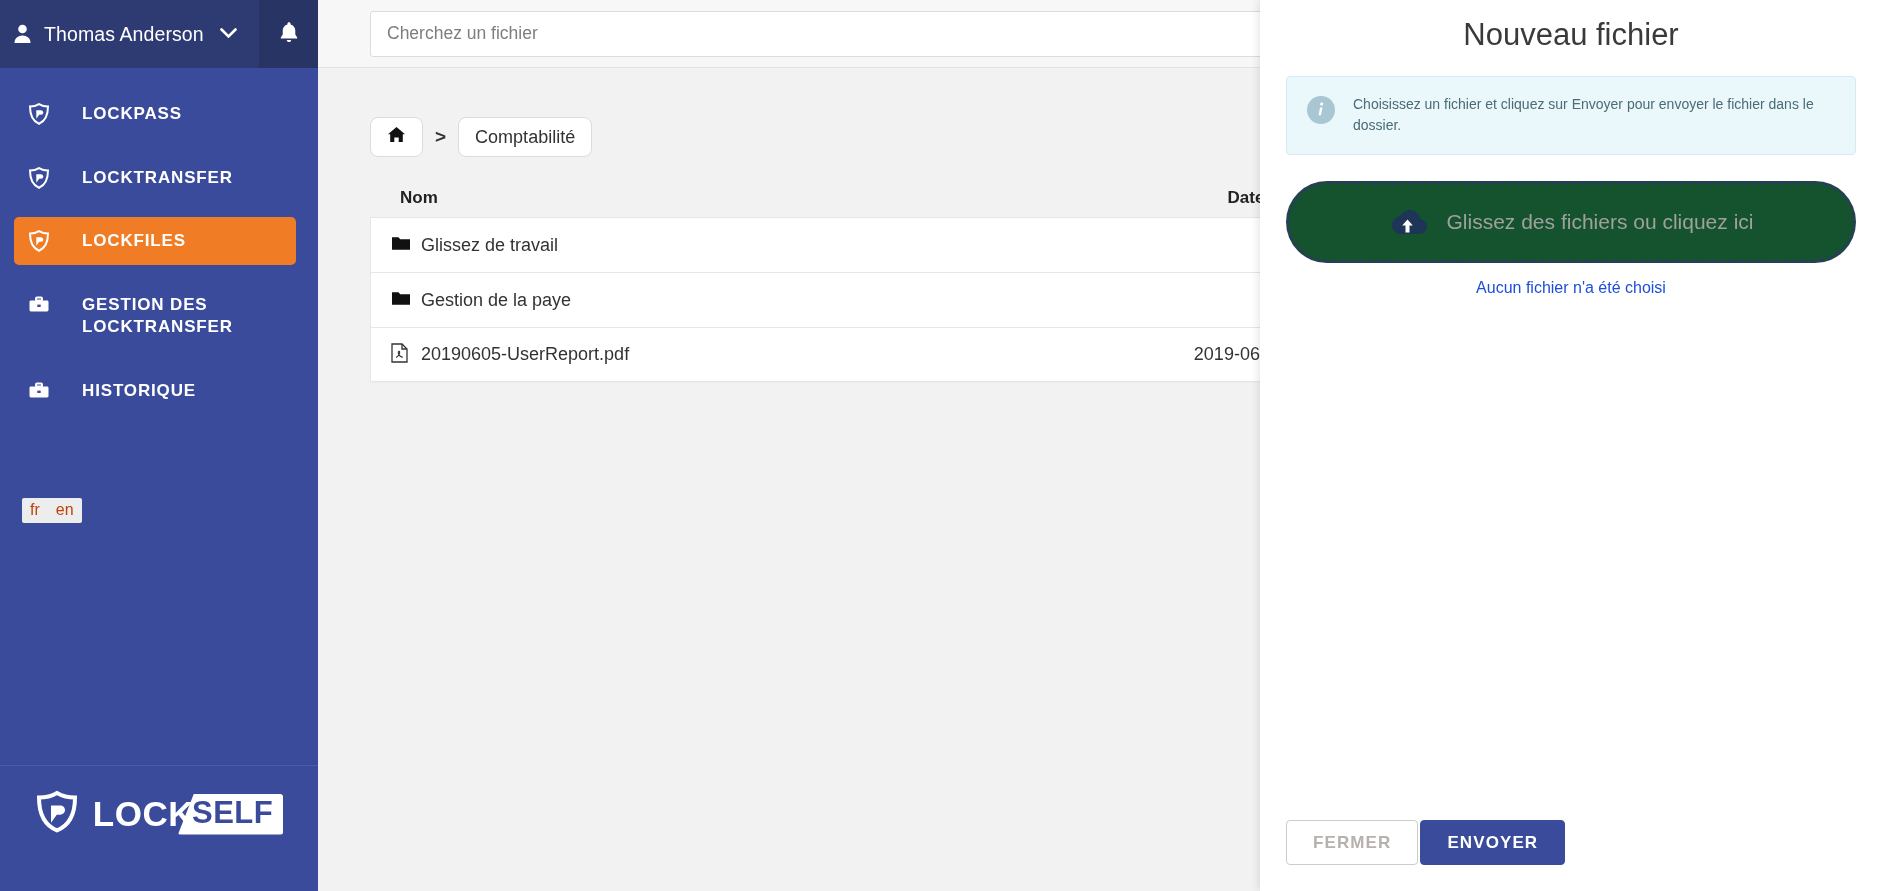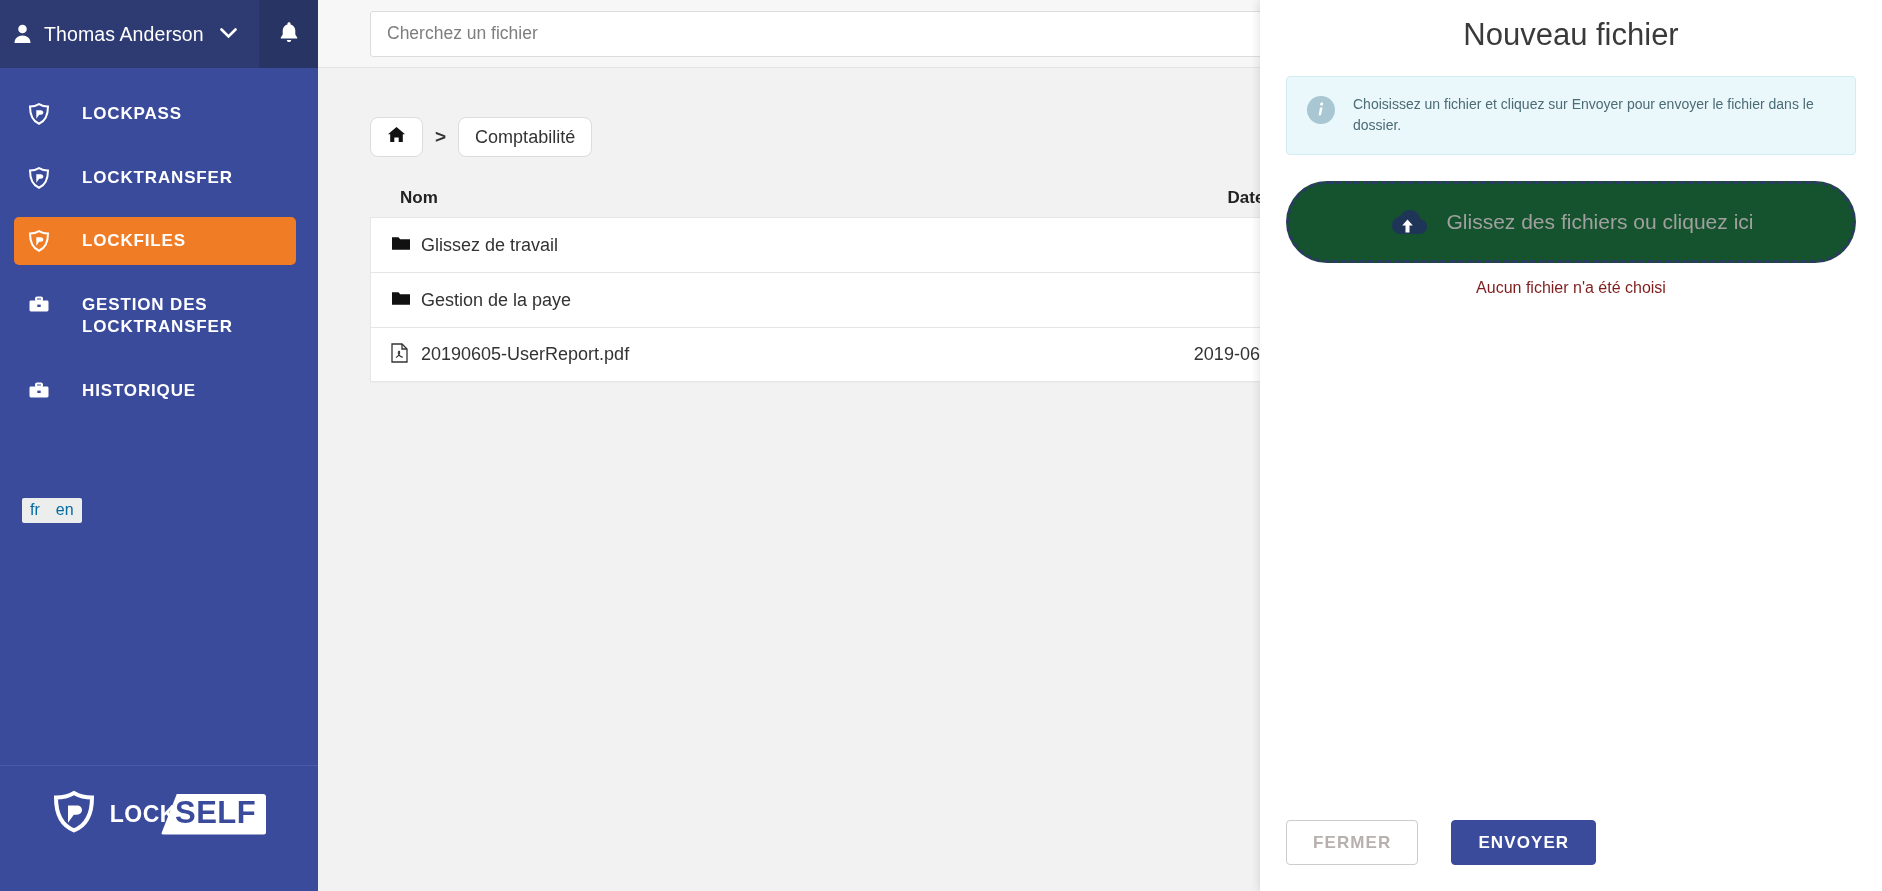--- a/index.html
+++ b/index.html
@@ -142,7 +142,7 @@
   }
   .dz-ico { width: 40px; height: 30px; }
   .dz-text { font-size: 21px; color: #a0a0a0; }
-  .dz-status { margin-top: 16px; text-align: center; font-size: 16px; color: #7f1d1d; }
+  .dz-status { margin-top: 16px; text-align: center; font-size: 16px; color: #1d4ed8; }
 
   .panel-footer {
     padding: 0 26px 26px; display: flex; gap: 33px;

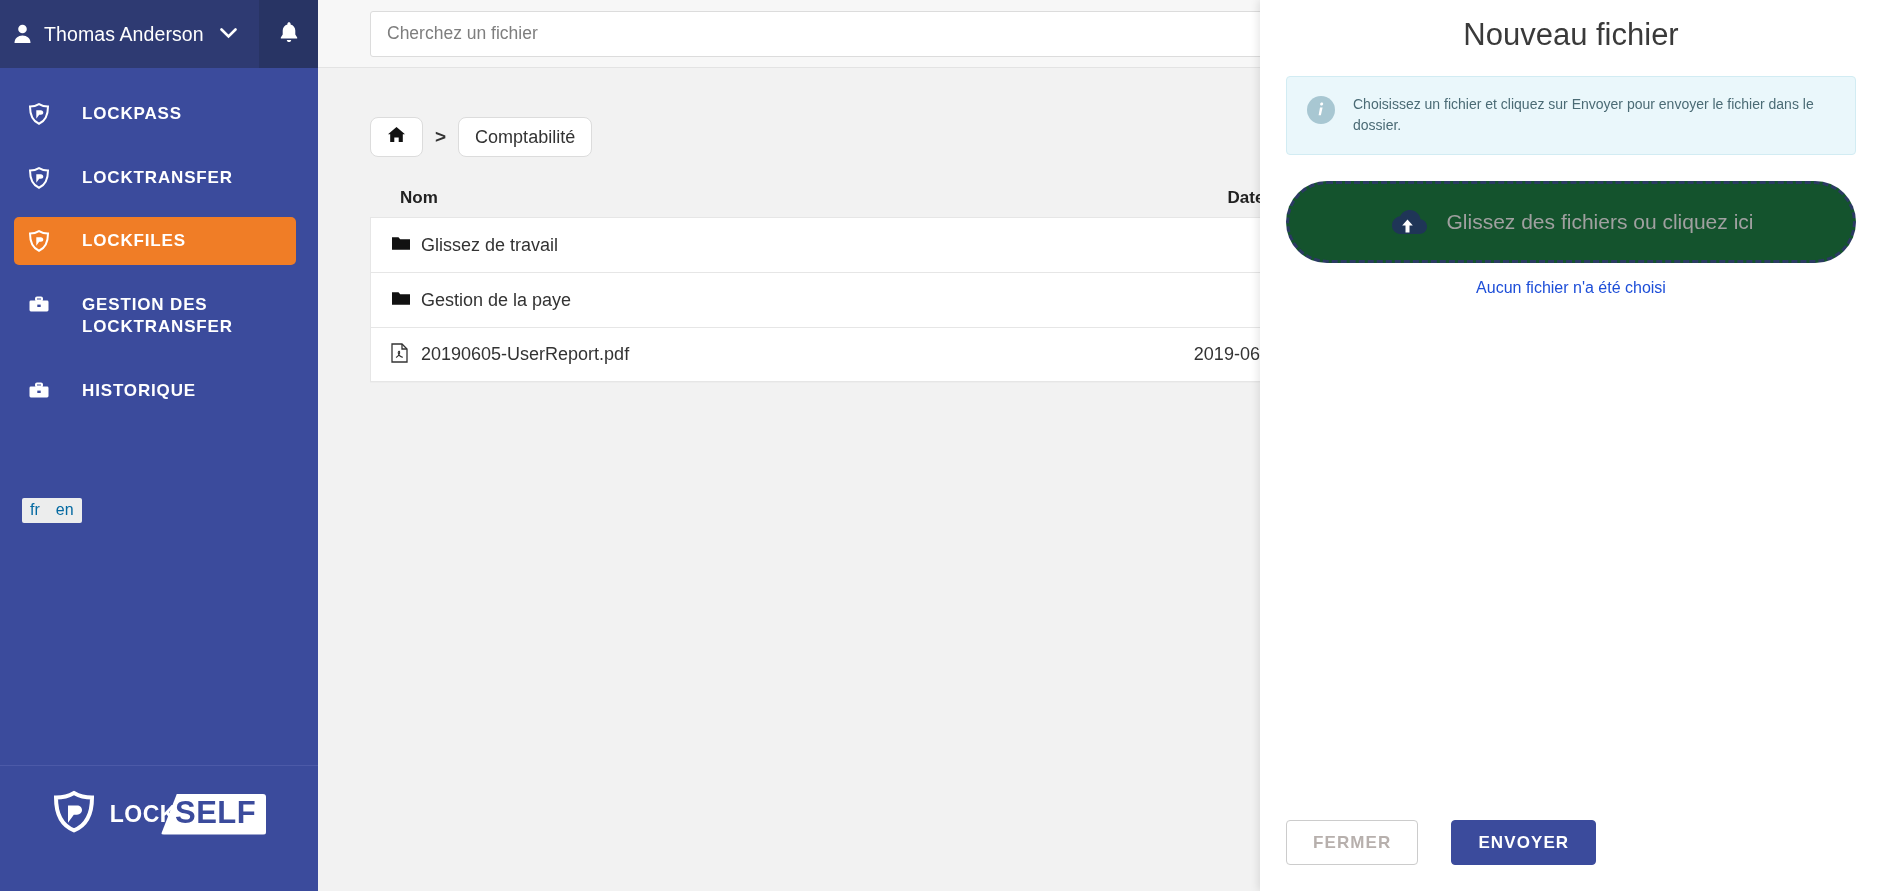--- a/index.html
+++ b/index.html
@@ -53,7 +53,7 @@
   .lang-switch {
     position: absolute; left: 22px; top: 498px;
     background: #eceded; border-radius: 2px;
-    display: flex; font-size: 16px; color: #0369a1;
+    display: flex; font-size: 16px; color: #c2410c;
   }
   .lang-switch span { padding: 3px 8px 4px; cursor: pointer; }
 

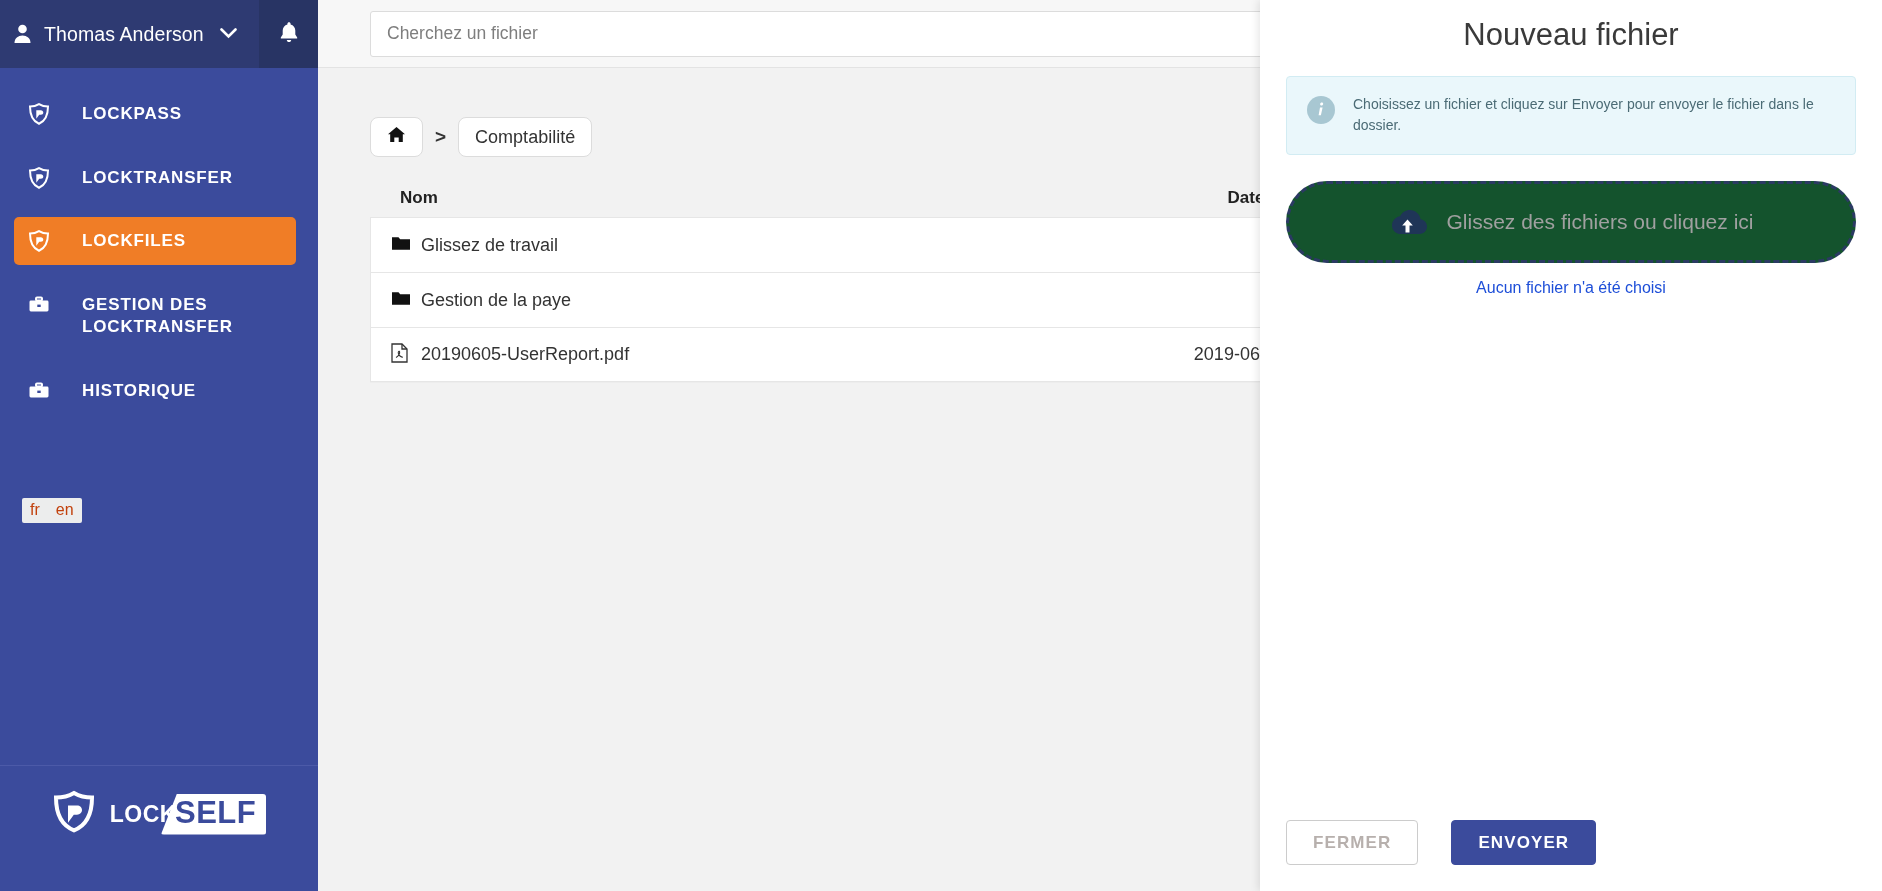--- a/index.html
+++ b/index.html
@@ -66,7 +66,7 @@
     display: flex; align-items: center; justify-content: center; gap: 14px;
   }
   .logo-lock {
-    color: #fff; font-size: 23px; font-weight: bold; letter-spacing: .5px;
+    color: #fff; font-size: 35px; font-weight: bold; letter-spacing: .5px;
   }
   .logo-self {
     background: #fff; color: #3b4b9c; font-size: 31px; font-weight: bold;

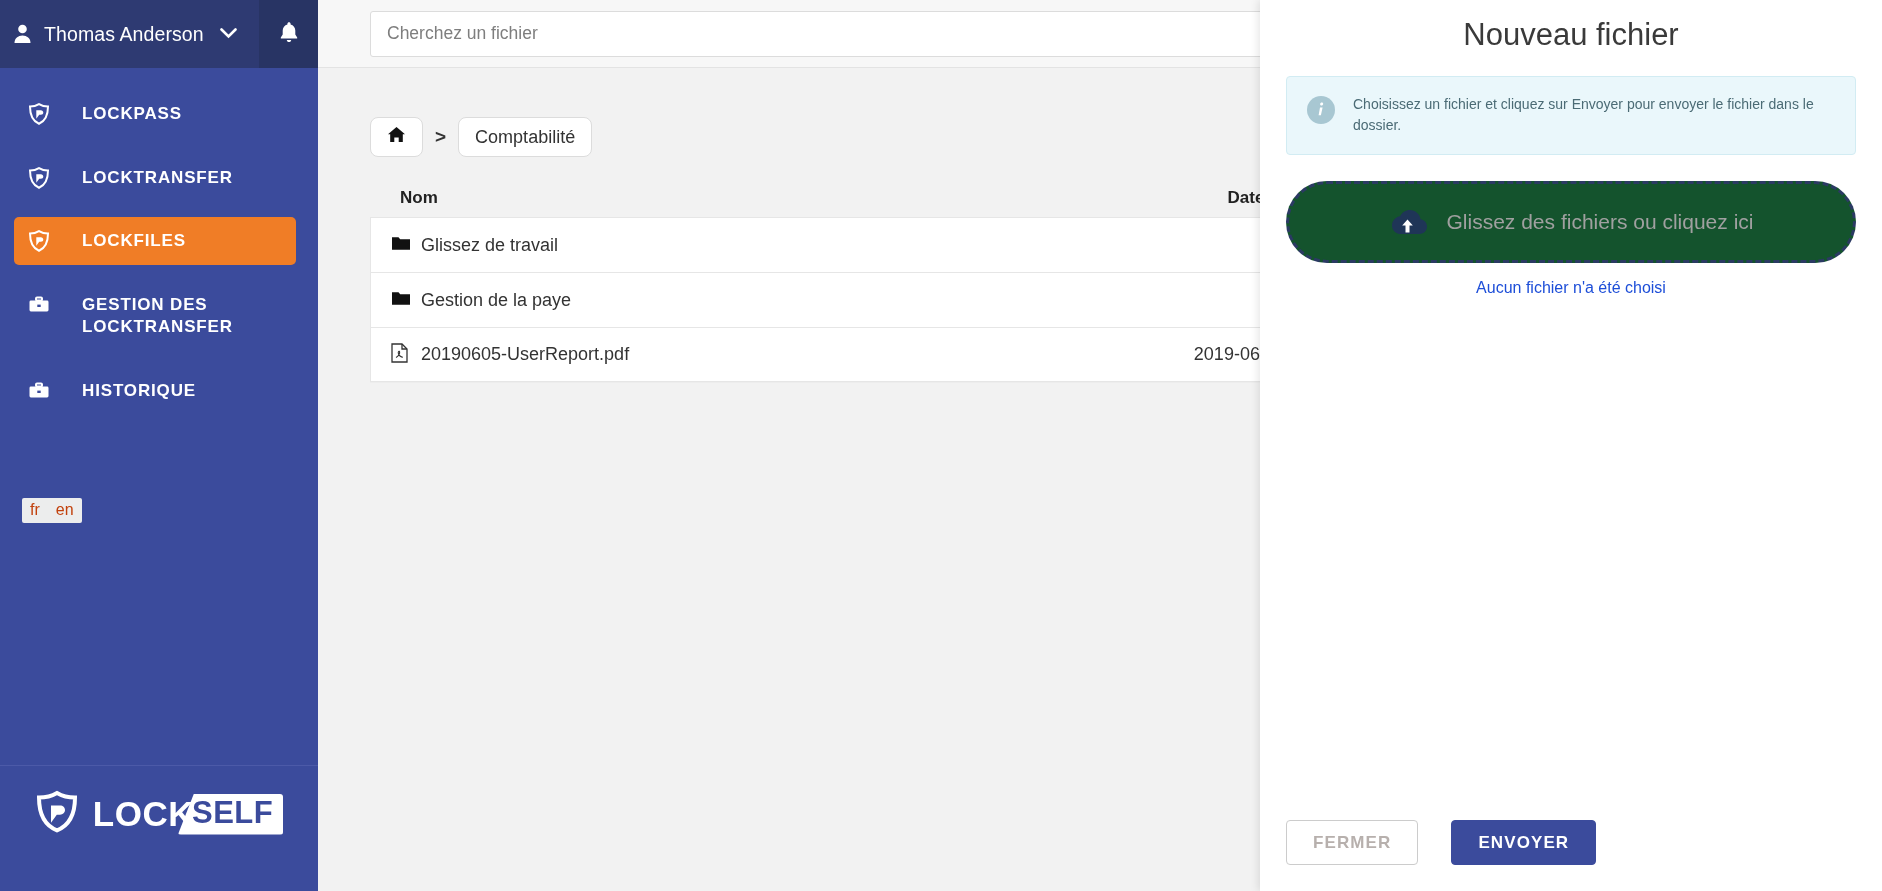--- a/index.html
+++ b/index.html
@@ -145,7 +145,7 @@
   .dz-status { margin-top: 16px; text-align: center; font-size: 16px; color: #1d4ed8; }
 
   .panel-footer {
-    padding: 0 26px 26px; display: flex; gap: 33px;
+    padding: 0 26px 26px; display: flex; gap: 2px;
   }
   .btn {
     height: 45px; padding: 0 26px; border-radius: 4px;

